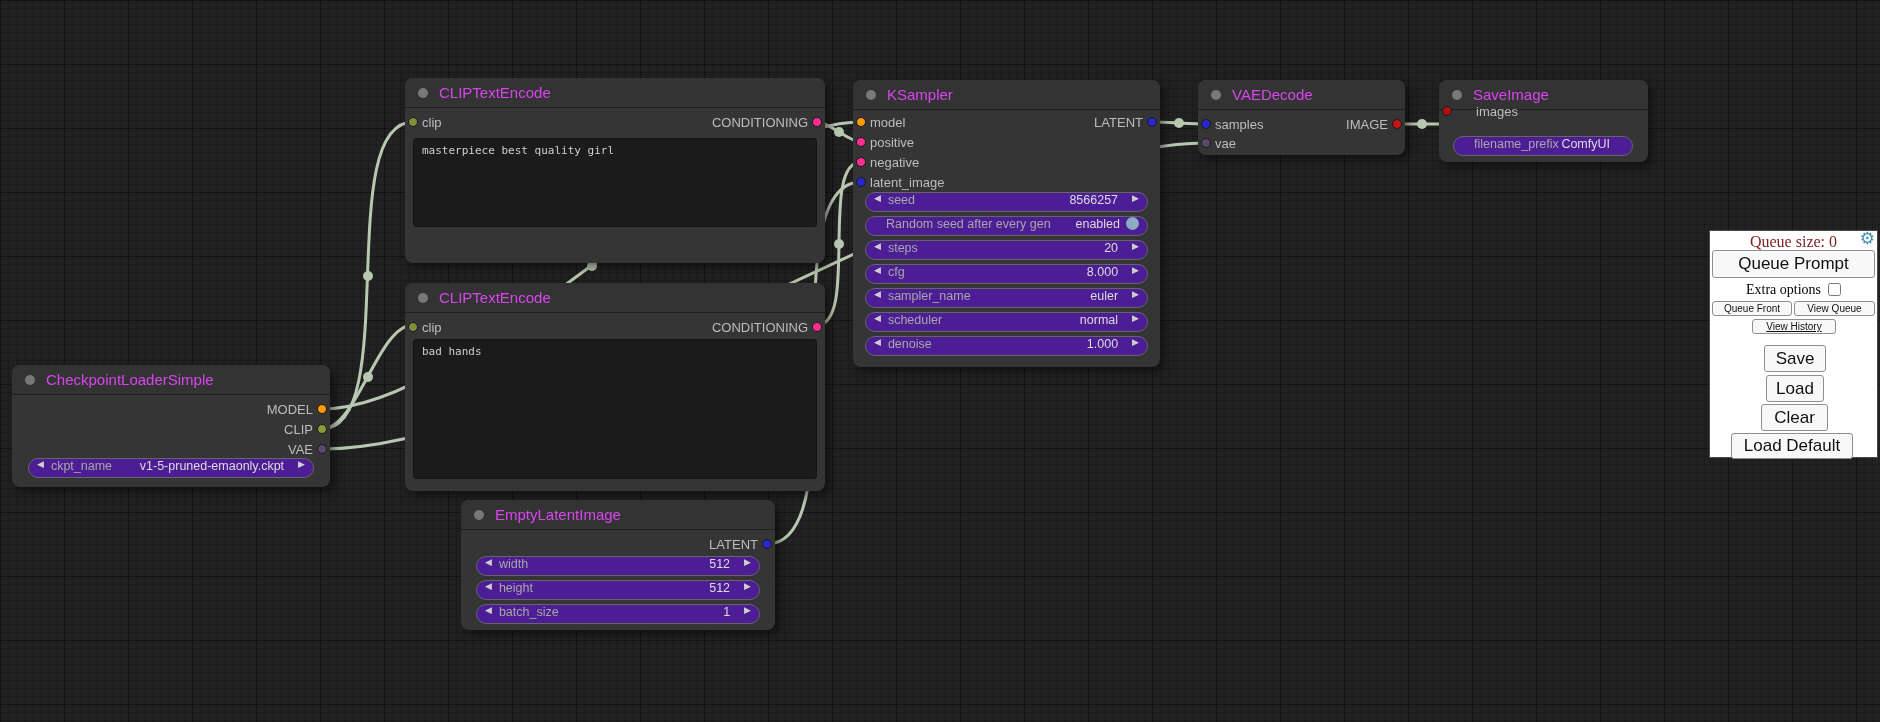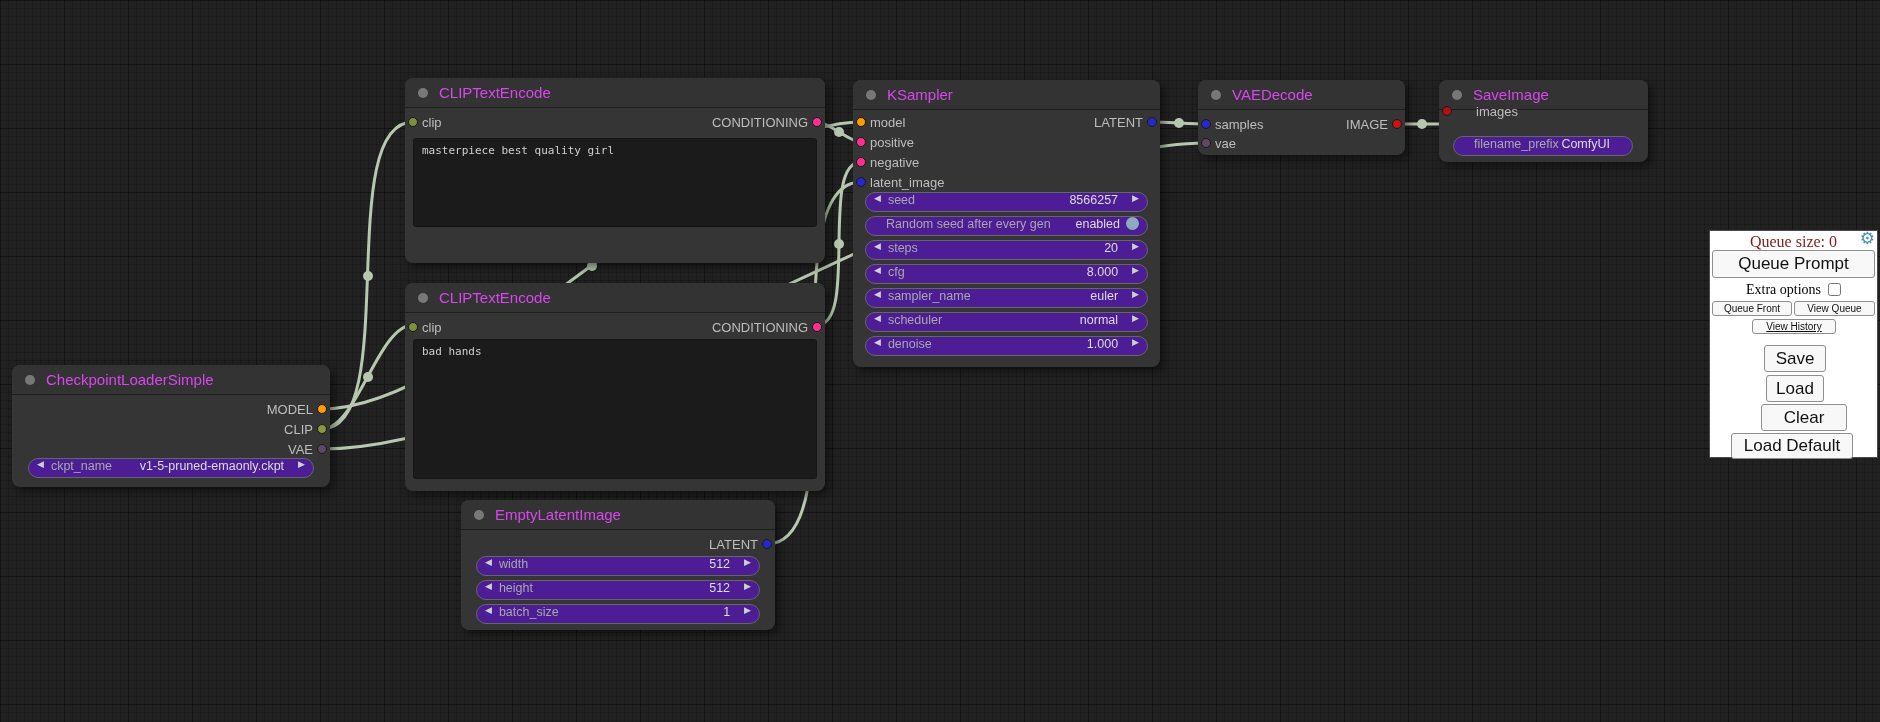--- a/index.html
+++ b/index.html
@@ -317,7 +317,7 @@
   <div class="qbtn" style="top:88px; left:42px; width:84px; height:15px; font-size:10px;text-decoration:underline;">View History</div>
   <div class="qbtn" style="top:114px; left:54px; width:62px; height:27px; font-size:17px;">Save</div>
   <div class="qbtn" style="top:144px; left:56px; width:58px; height:27px; font-size:17px;">Load</div>
-  <div class="qbtn" style="top:173px; left:51px; width:86px; height:27px; font-size:17px;">Clear</div>
+  <div class="qbtn" style="top:173px; left:51px; width:67px; height:27px; font-size:17px;">Clear</div>
   <div class="qbtn" style="top:202px; left:21px; width:122px; height:26px; font-size:17px;">Load Default</div>
 </div>
 

